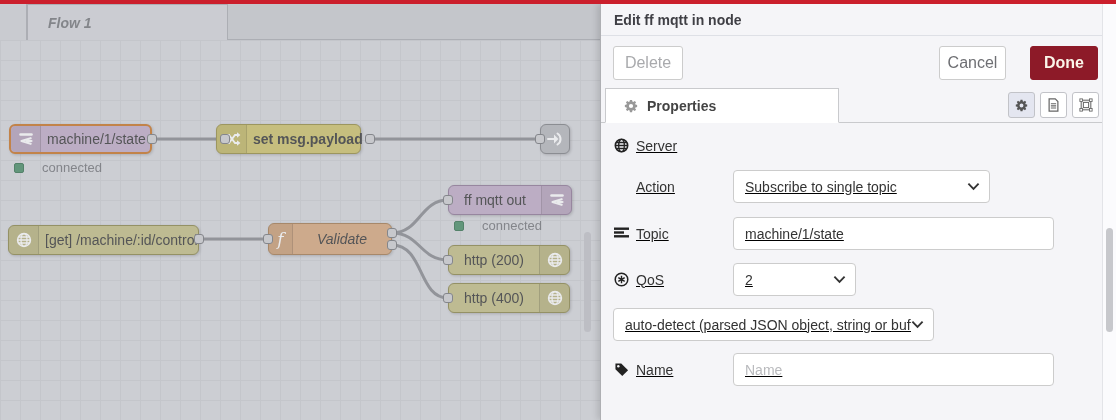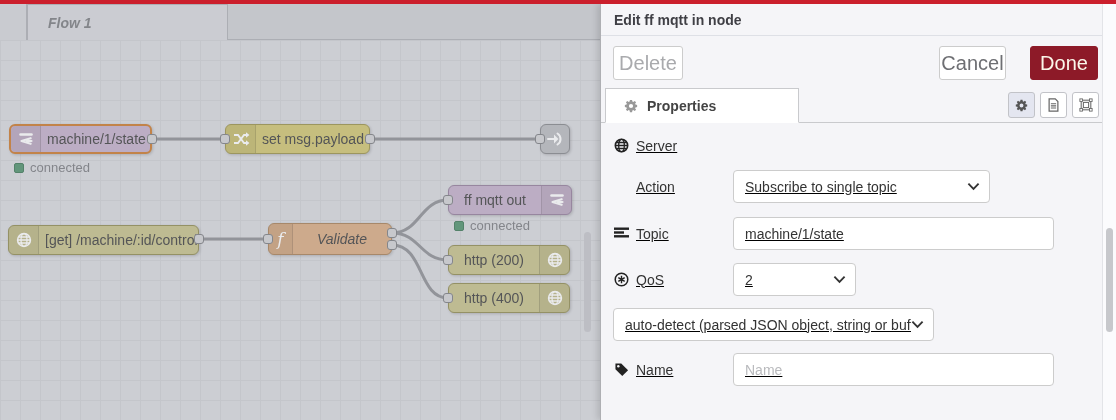--- a/index.html
+++ b/index.html
@@ -72,7 +72,7 @@
     font-size:14px; font-weight:bold; color:#3f3f45;
     border-bottom:1px solid #dee0e6; }
   .btn { position:absolute; height:34px; border:1px solid #ccc; border-radius:3px;
-    background:#fff; font-size:20px; display:flex; align-items:center;
+    background:#fff; font-size:16px; display:flex; align-items:center;
     justify-content:center; cursor:pointer; }
   .btn-delete { left:12px; top:42px; width:70px; color:#a9aaad; }
   .btn-cancel { left:338px; top:42px; width:67px; color:#6e6f73; }

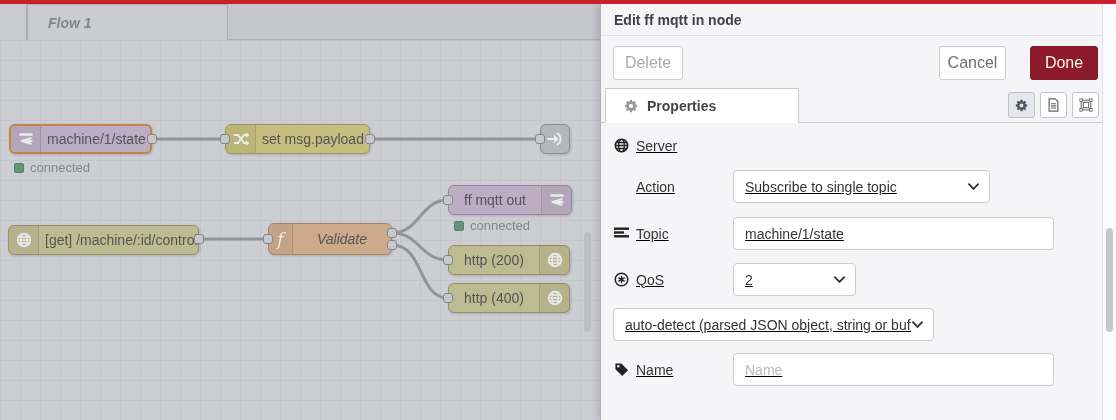--- a/index.html
+++ b/index.html
@@ -77,7 +77,7 @@
   .btn-delete { left:12px; top:42px; width:70px; color:#a9aaad; }
   .btn-cancel { left:338px; top:42px; width:67px; color:#6e6f73; }
   .btn-done { left:429px; top:42px; width:68px; background:#8d1a28;
-    border-color:#8d1a28; color:#fbf6ea; }
+    border-color:#8d1a28; color:#fbf6ea;font-weight:bold; }
 
   .tabrow { position:absolute; left:0; top:84px; width:502px; height:35px;
     border-bottom:1px solid #c9cacd; }

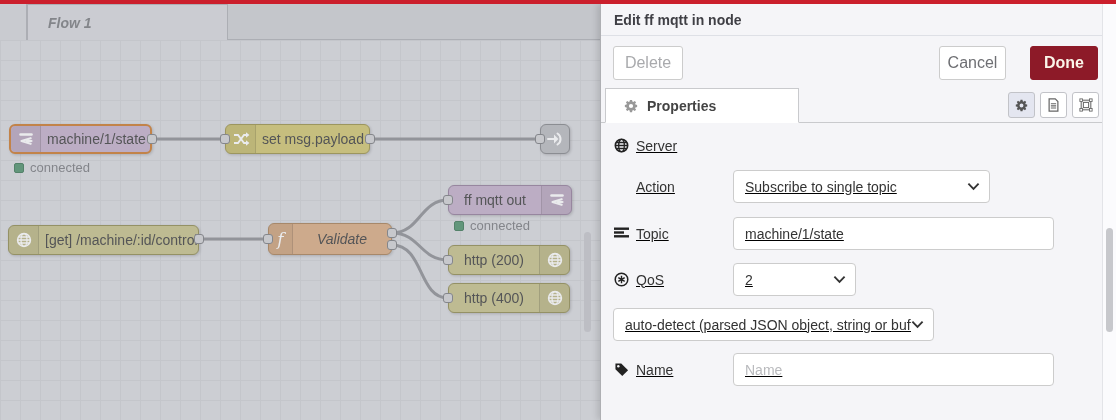--- a/index.html
+++ b/index.html
@@ -81,7 +81,7 @@
 
   .tabrow { position:absolute; left:0; top:84px; width:502px; height:35px;
     border-bottom:1px solid #c9cacd; }
-  .ptab { position:absolute; left:4px; top:0; width:194px; height:35px;
+  .ptab { position:absolute; left:4px; top:0; width:234px; height:35px;
     background:#fff; border:1px solid #c9cacd; border-bottom:1px solid #fff;
     display:flex; align-items:center; gap:9px; padding-left:18px;
     font-size:14px; font-weight:bold; color:#444; }

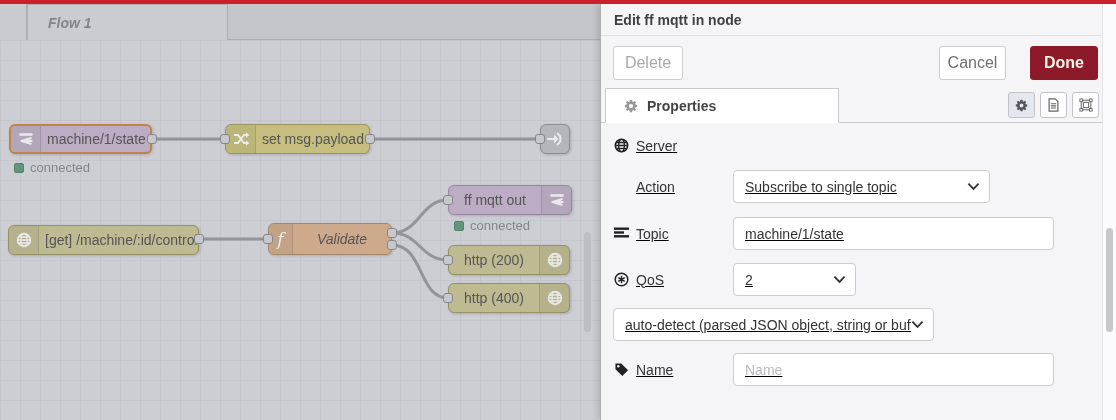--- a/index.html
+++ b/index.html
@@ -150,7 +150,7 @@
       <span>connected</span>
     </div>
 
-    <div class="node n-change" style="left:225px;top:120px;width:145px;">
+    <div class="node n-change" style="left:216px;top:120px;width:145px;font-weight:bold;">
       <div class="nicon l">
         <svg width="18" height="18" viewBox="0 0 18 18">
           <path d="M2 5h4l6 8h3" stroke="#fff" stroke-width="1.9" fill="none"></path>

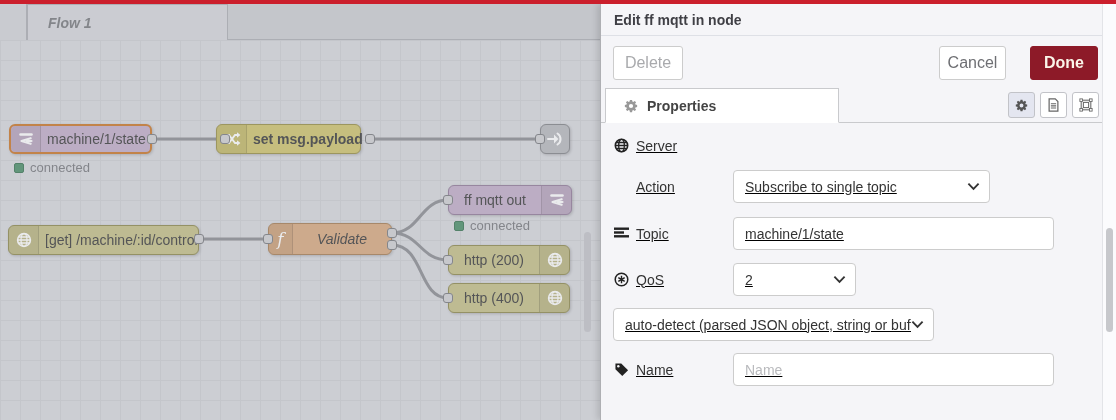--- a/index.html
+++ b/index.html
@@ -53,7 +53,7 @@
   .port { position:absolute; width:10px; height:10px; background:#d6d6d8;
     border:1px solid #86878b; border-radius:3px; z-index:5; }
 
-  .nstatus { position:absolute; display:flex; align-items:center; gap:6px;
+  .nstatus { position:absolute; display:flex; align-items:center; gap:18px;
     z-index:4; font-size:13px; color:#85868a; }
   .nstatus .dot { width:10px; height:10px; border-radius:2px;
     background:#5e9a78; border:1px solid #4d8263; }

